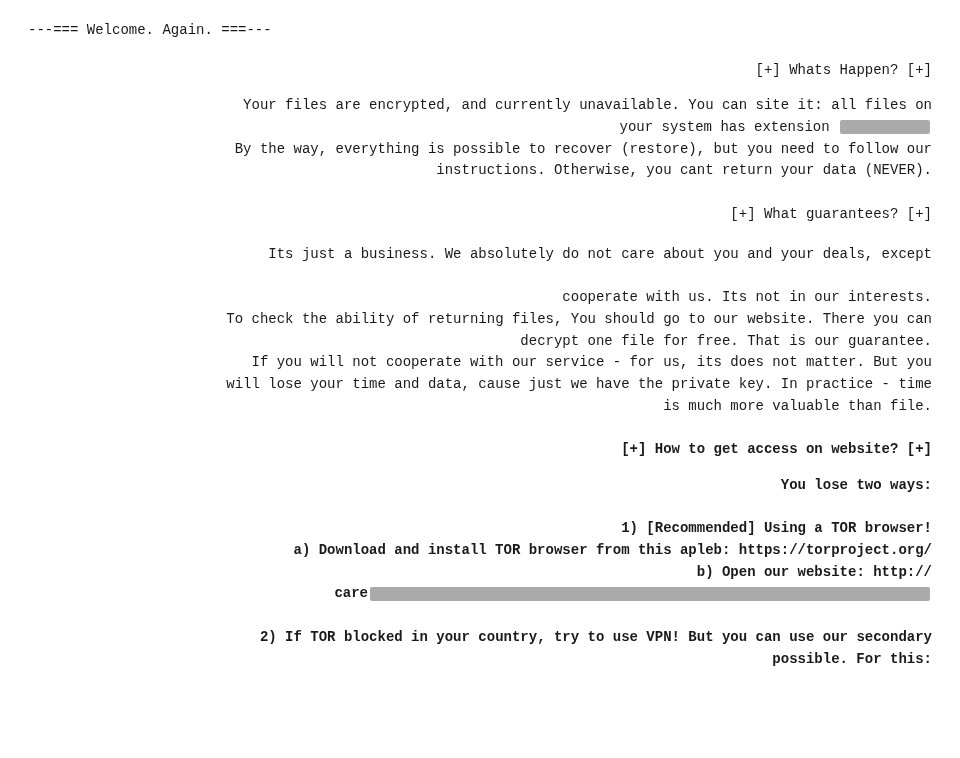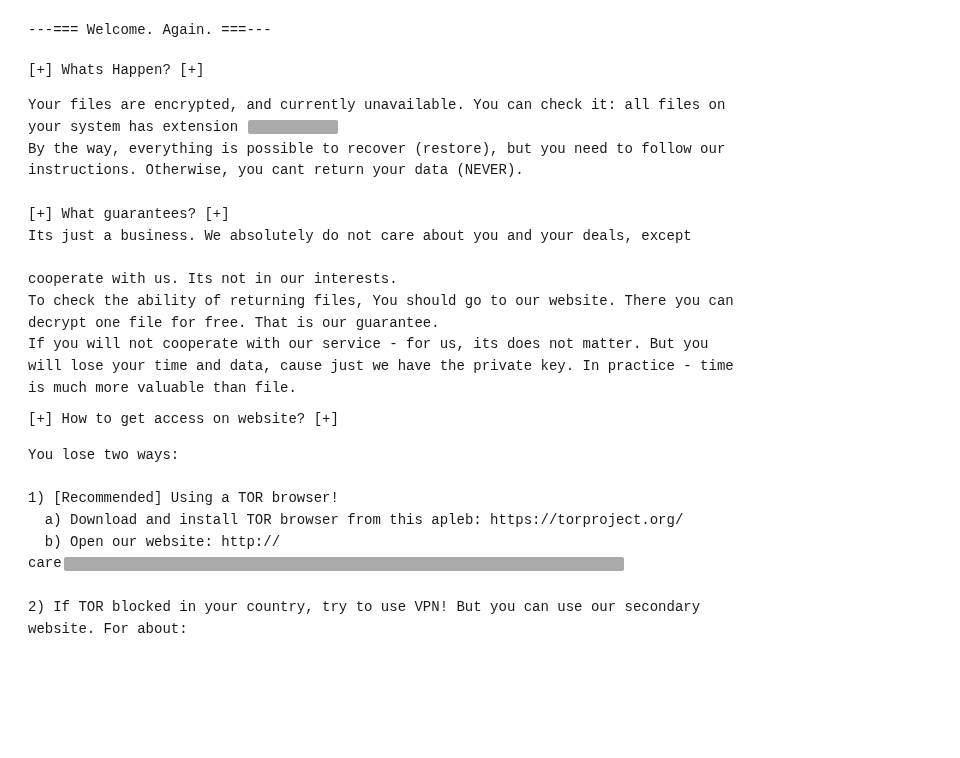--- a/index.html
+++ b/index.html
@@ -31,6 +31,7 @@
 
     .section-gap {
       margin-top: 18px;
+      text-align: right;
     }
 
     .redacted {

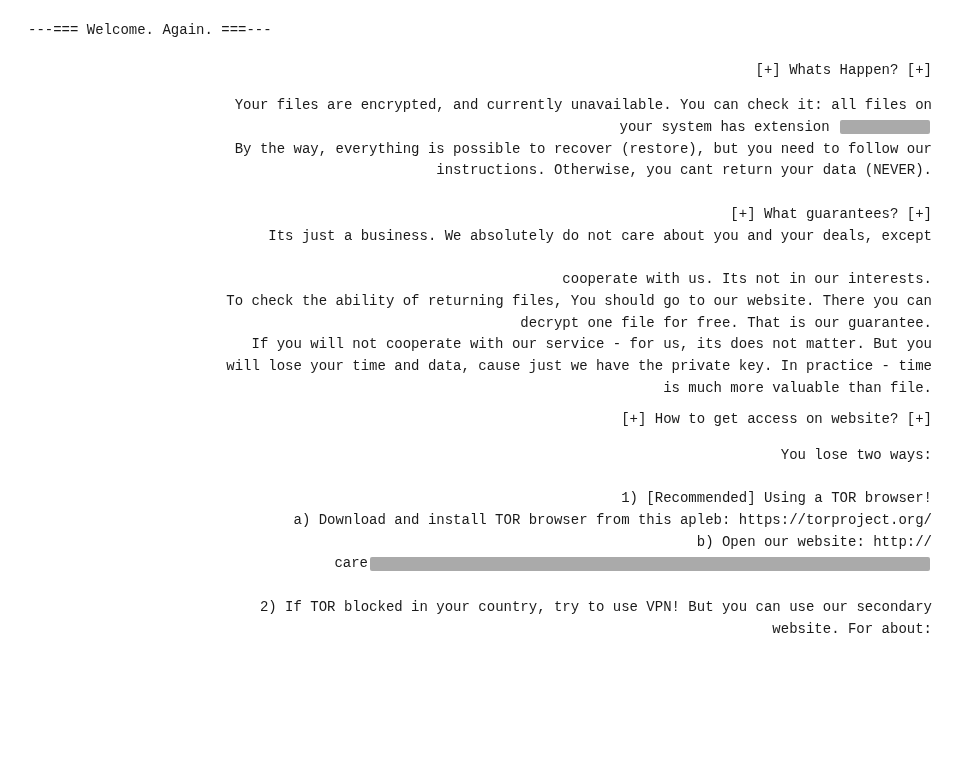--- a/index.html
+++ b/index.html
@@ -72,7 +72,7 @@
   <div class="section-gap">
     <div class="line section-gap" style="margin-bottom: 14px; margin-top: 0;">[+] Whats Happen? [+]</div>
     <div>
-      <span class="line">Your files are encrypted, and currently unavailable. You can check it: all files on</span><br>
+      <span class="line">Your files are encrypted, and currently unavailable. You can site it: all files on</span><br>
       <span class="line">your system has extension </span><span class="redacted">&nbsp;</span><br>
       <span class="line">By the way, everything is possible to recover (restore), but you need to follow our</span><br>
       <span class="line">instructions. Otherwise, you cant return your data (NEVER).</span>

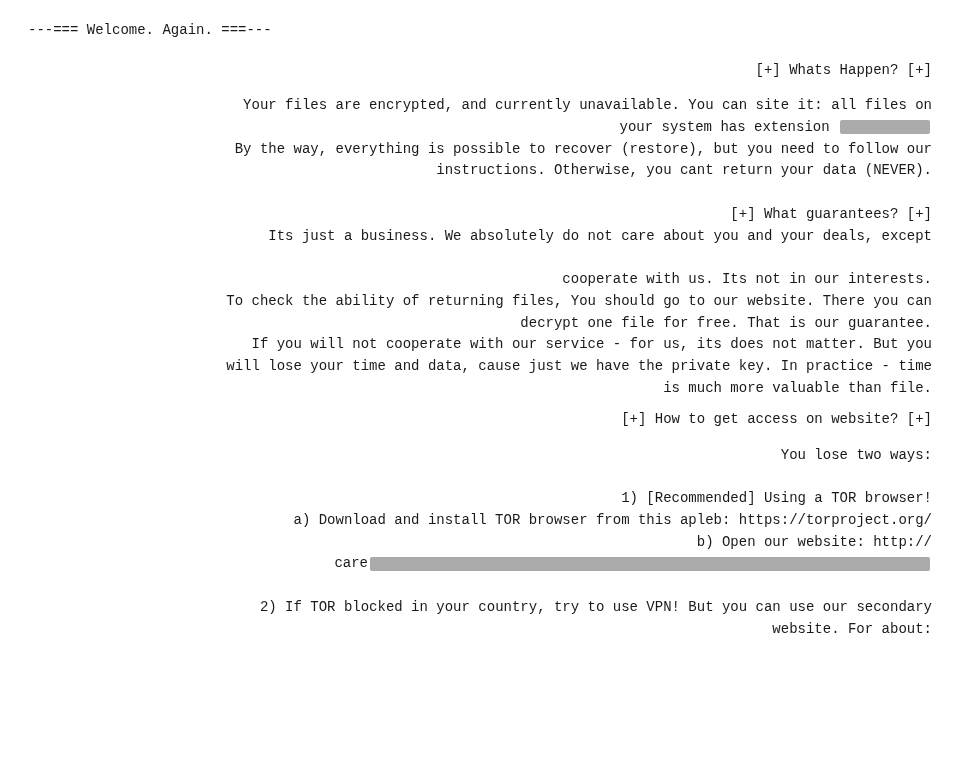--- a/index.html
+++ b/index.html
@@ -80,7 +80,7 @@
   </div>
 
   <div class="section-gap" style="margin-top: 22px;">
-    <div class="line" style="margin-bottom: 0;">[+] What guarantees? [+]</div>
+    <div class="line" style="margin-bottom: 18px;">[+] What guarantees? [+]</div>
     <div>
       <span class="line">Its just a business. We absolutely do not care about you and your deals, except</span><br>
       <br>

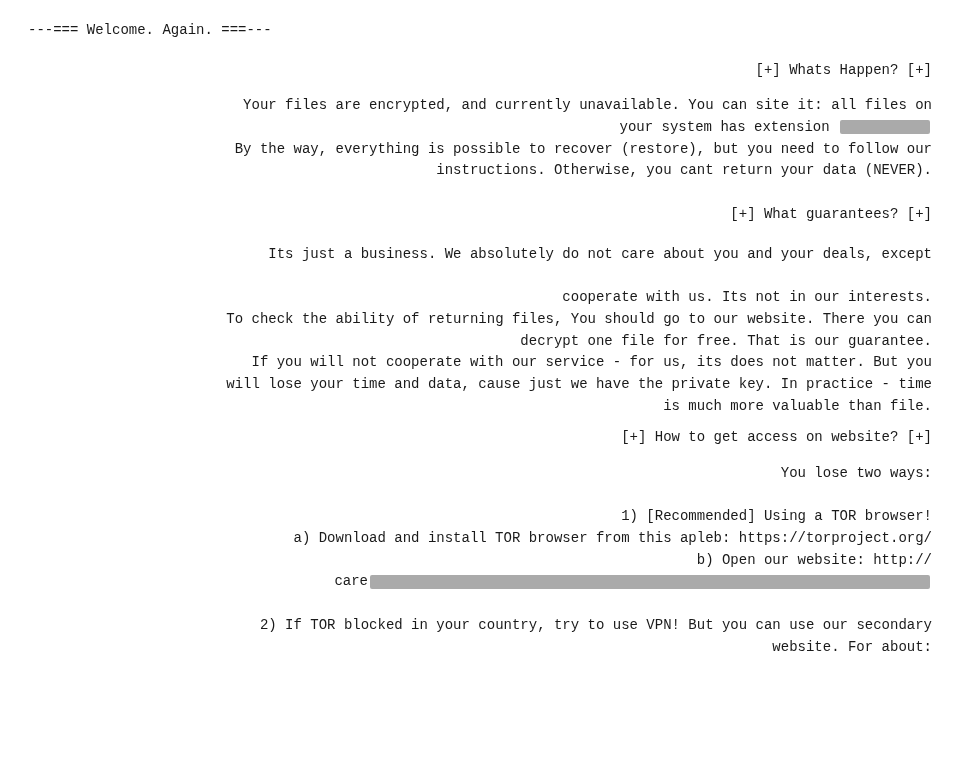--- a/index.html
+++ b/index.html
@@ -93,7 +93,7 @@
     </div>
   </div>
 
-  <div class="section-gap" style="margin-top: 10px;">
+  <div class="section-gap" style="margin-top: 22px; font-weight: bold;">
     <div class="line" style="margin-bottom: 14px;">[+] How to get access on website? [+]</div>
     <div>
       <span class="line">You lose two ways:</span><br>

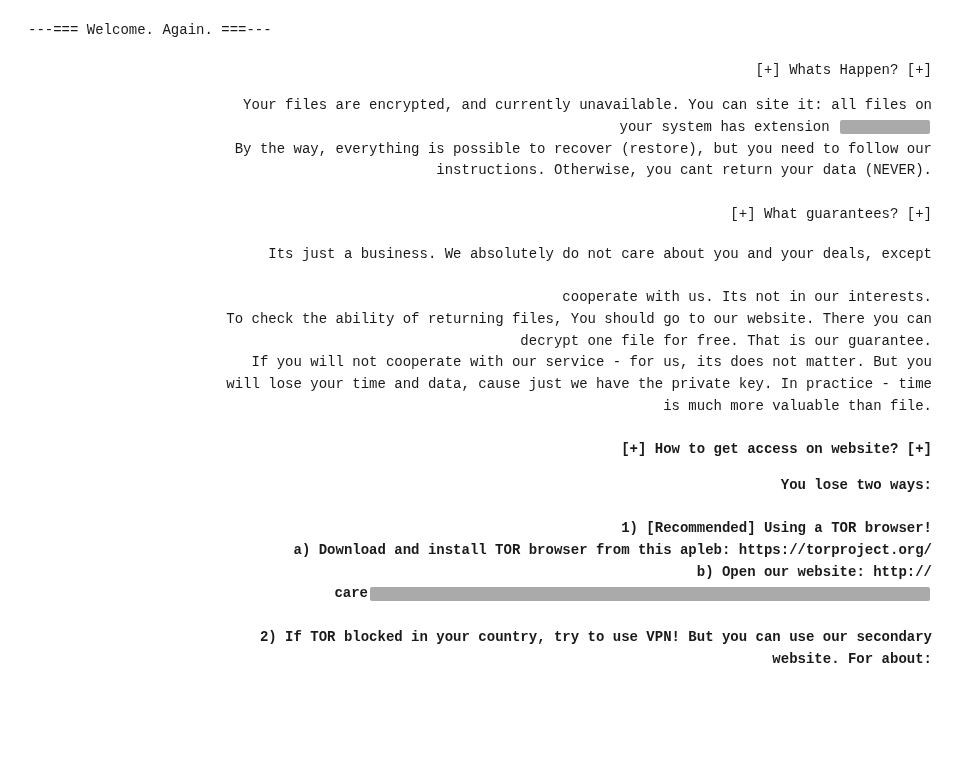--- a/index.html
+++ b/index.html
@@ -104,7 +104,7 @@
       <span>care</span><span class="redacted-long">&nbsp;</span><br>
       <br>
       <span class="line">2) If TOR blocked in your country, try to use VPN! But you can use our secondary</span><br>
-      <span class="line">website. For about:</span>
+      <span class="line">possible. For this:</span>
     </div>
   </div>
 

